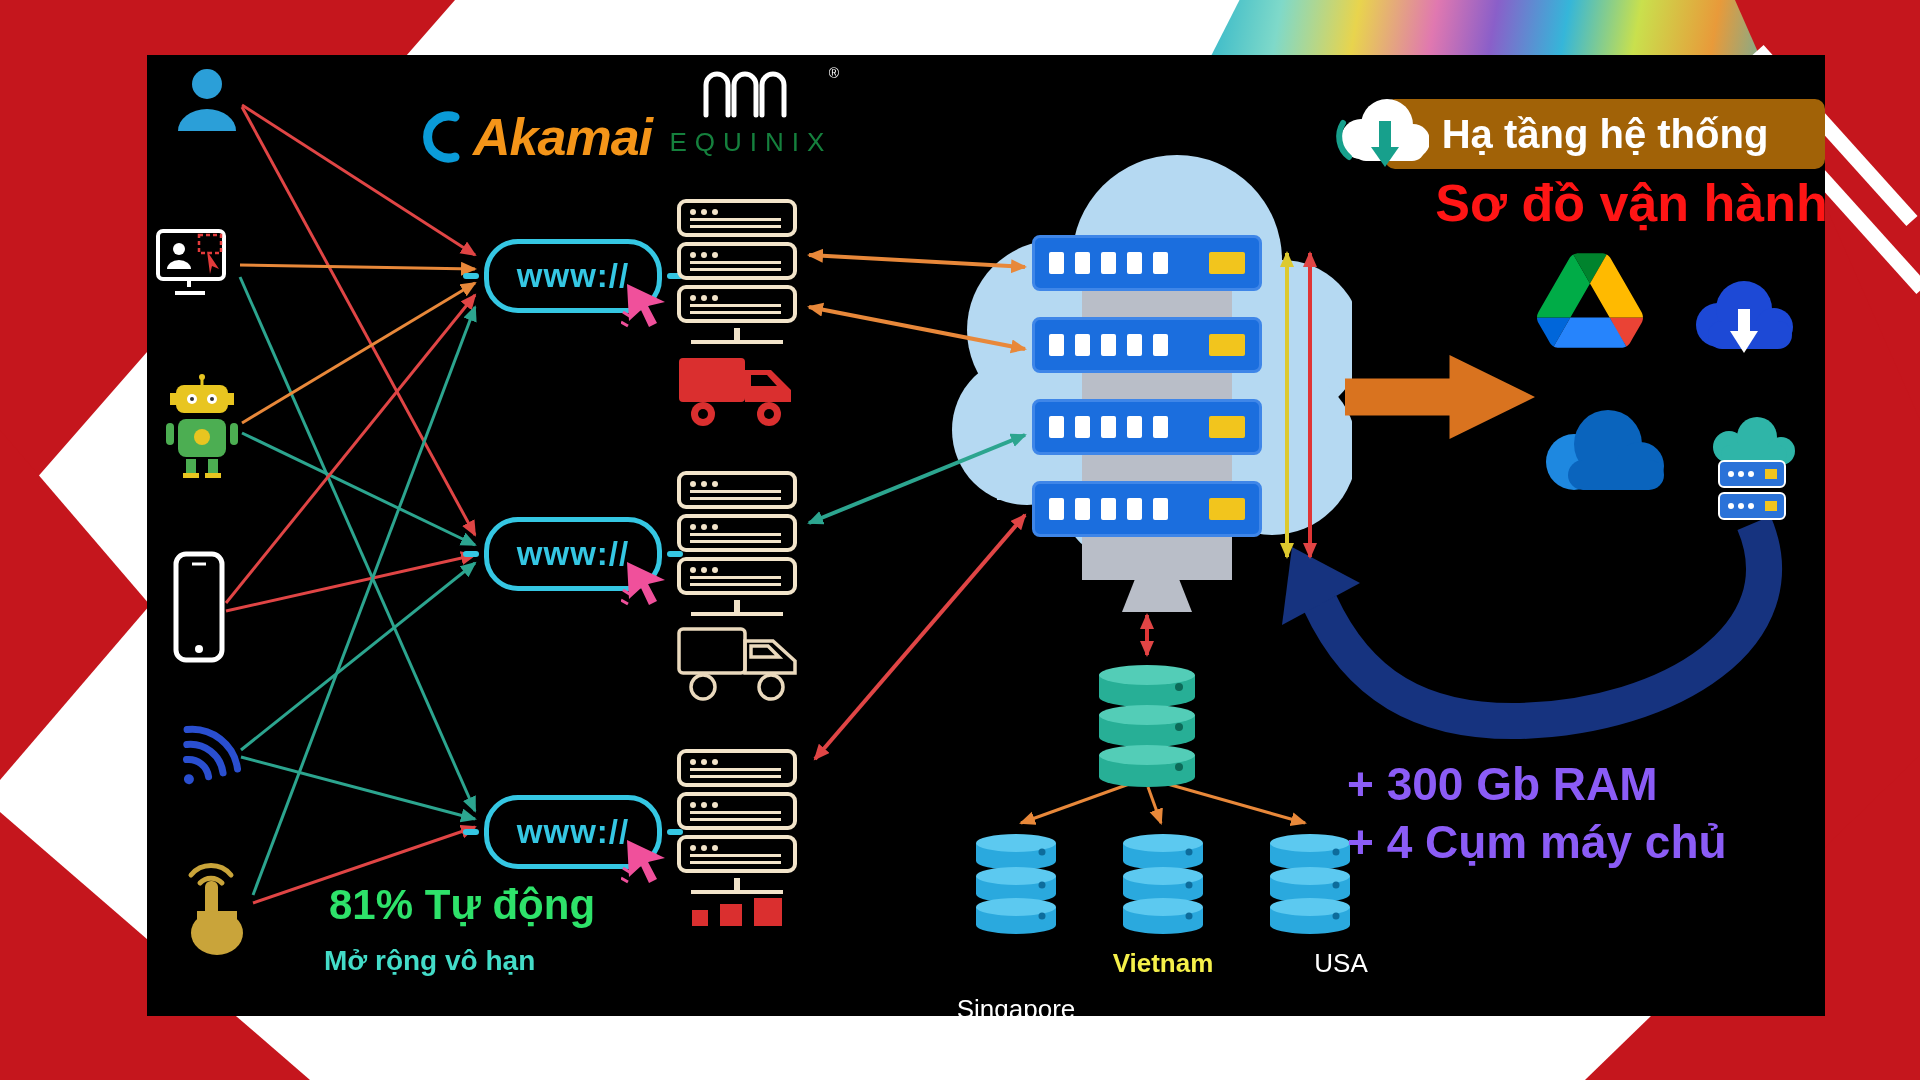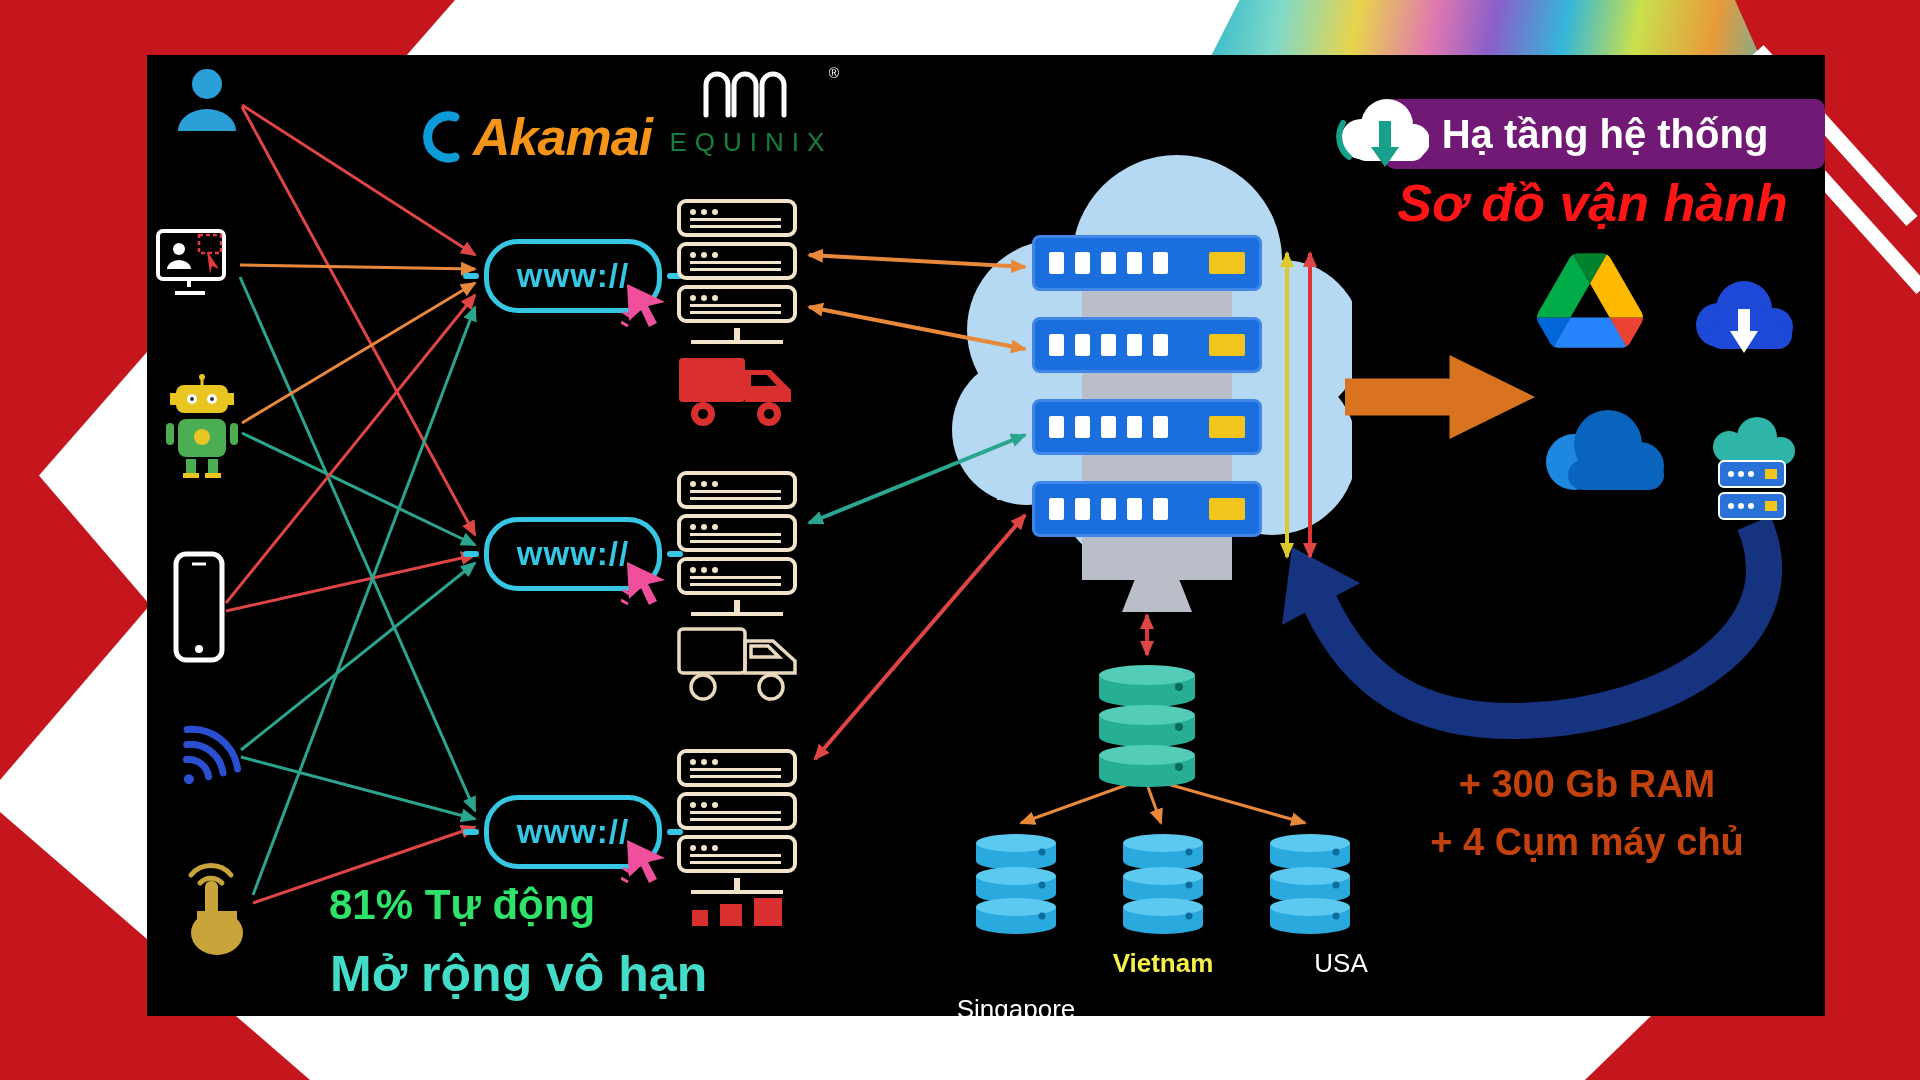--- a/index.html
+++ b/index.html
@@ -64,7 +64,7 @@
   .sq.y{width:36px;margin-left:auto;background:#f2c51d;}
 
   
-  #banner{left:1238px;top:44px;width:440px;height:70px;background:#701a75;border-radius:10px;
+  #banner{left:1238px;top:44px;width:440px;height:70px;background:#a16207;border-radius:10px;
           display:flex;align-items:center;justify-content:center;color:#fff;font-weight:800;font-size:40px;}
   #subtitle{left:1229px;top:118px;width:433px;text-align:center;color:#ff1515;font-weight:800;font-size:52px;font-style:italic;}
   #block-arrow{left:1198px;top:300px;width:190px;height:84px;background:#d9731f;

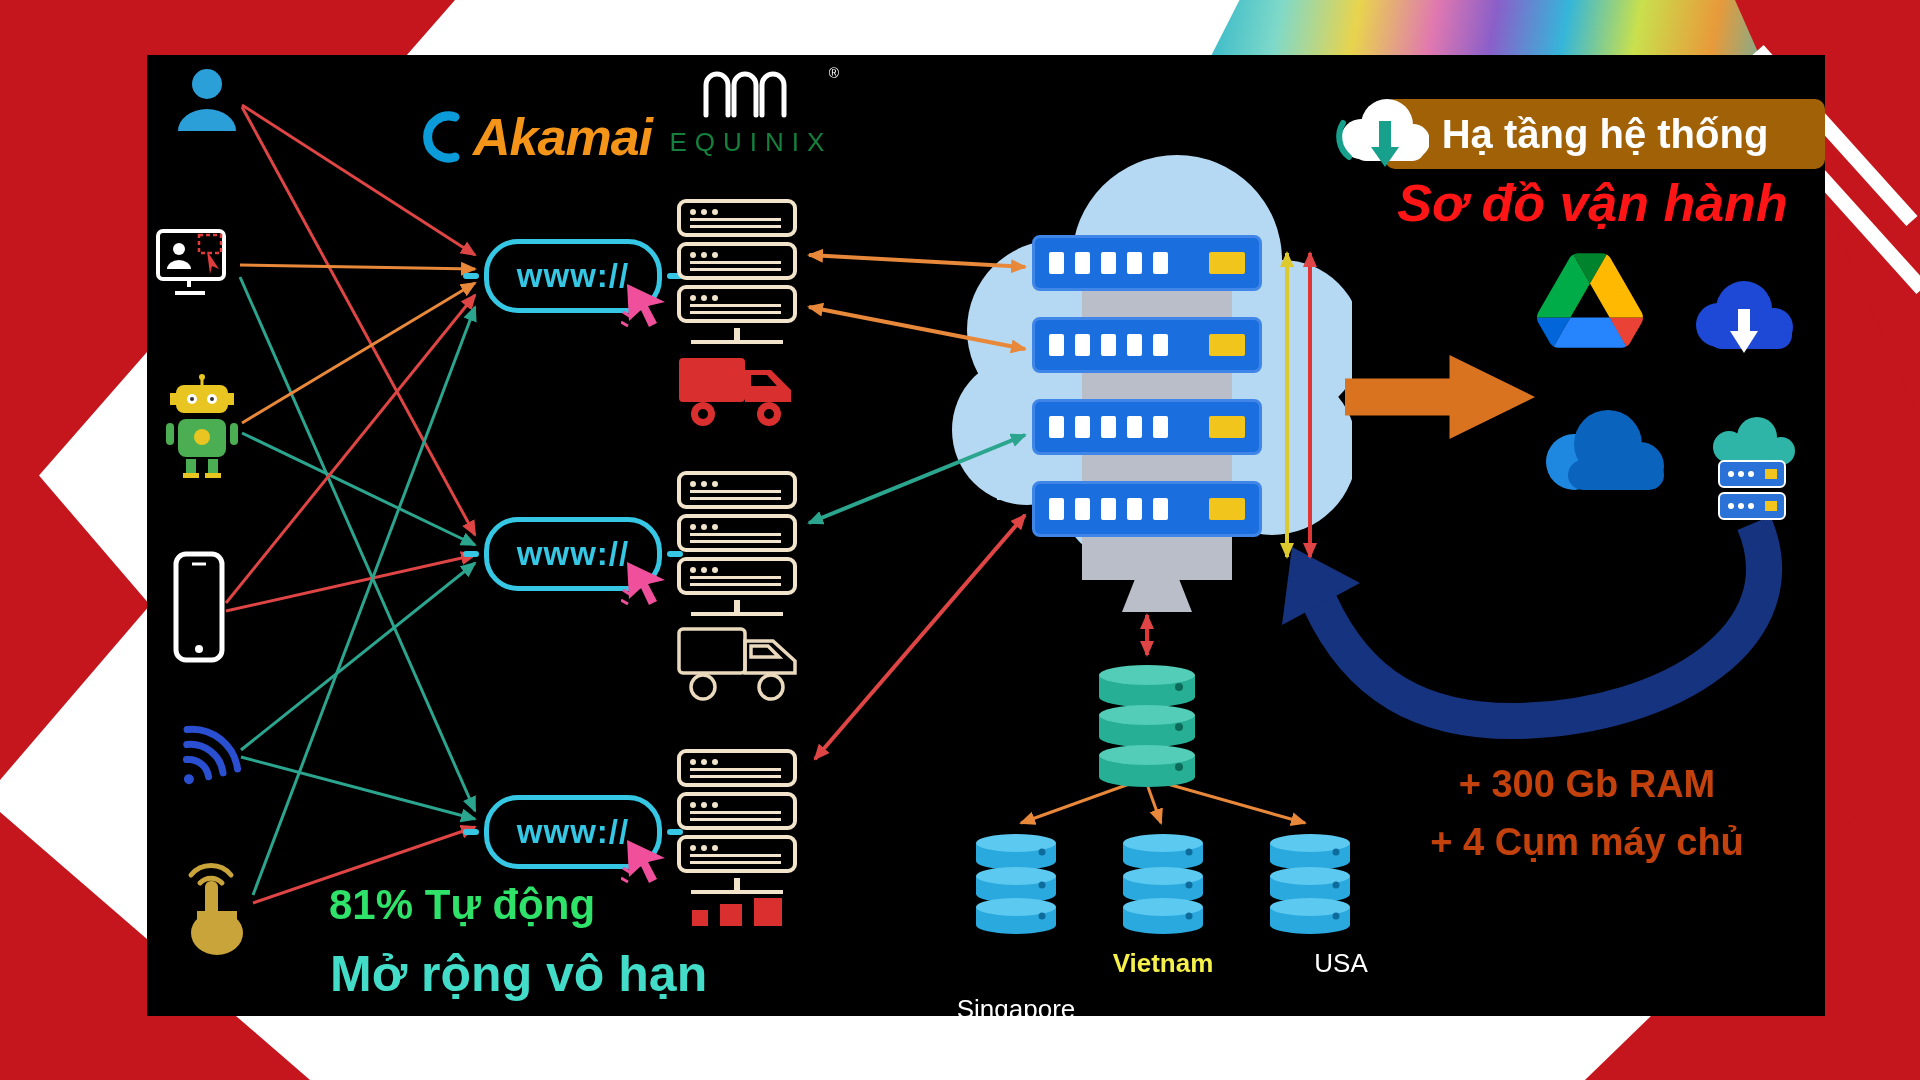--- a/index.html
+++ b/index.html
@@ -66,7 +66,7 @@
   
   #banner{left:1238px;top:44px;width:440px;height:70px;background:#a16207;border-radius:10px;
           display:flex;align-items:center;justify-content:center;color:#fff;font-weight:800;font-size:40px;}
-  #subtitle{left:1229px;top:118px;width:433px;text-align:center;color:#ff1515;font-weight:800;font-size:52px;font-style:italic;}
+  #subtitle{left:1268px;top:118px;width:433px;text-align:center;color:#ff1515;font-weight:800;font-size:52px;}
   #block-arrow{left:1198px;top:300px;width:190px;height:84px;background:#d9731f;
                clip-path:polygon(0 28%,55% 28%,55% 0,100% 50%,55% 100%,55% 72%,0 72%);}
   #specs{left:1200px;top:700px;width:480px;}

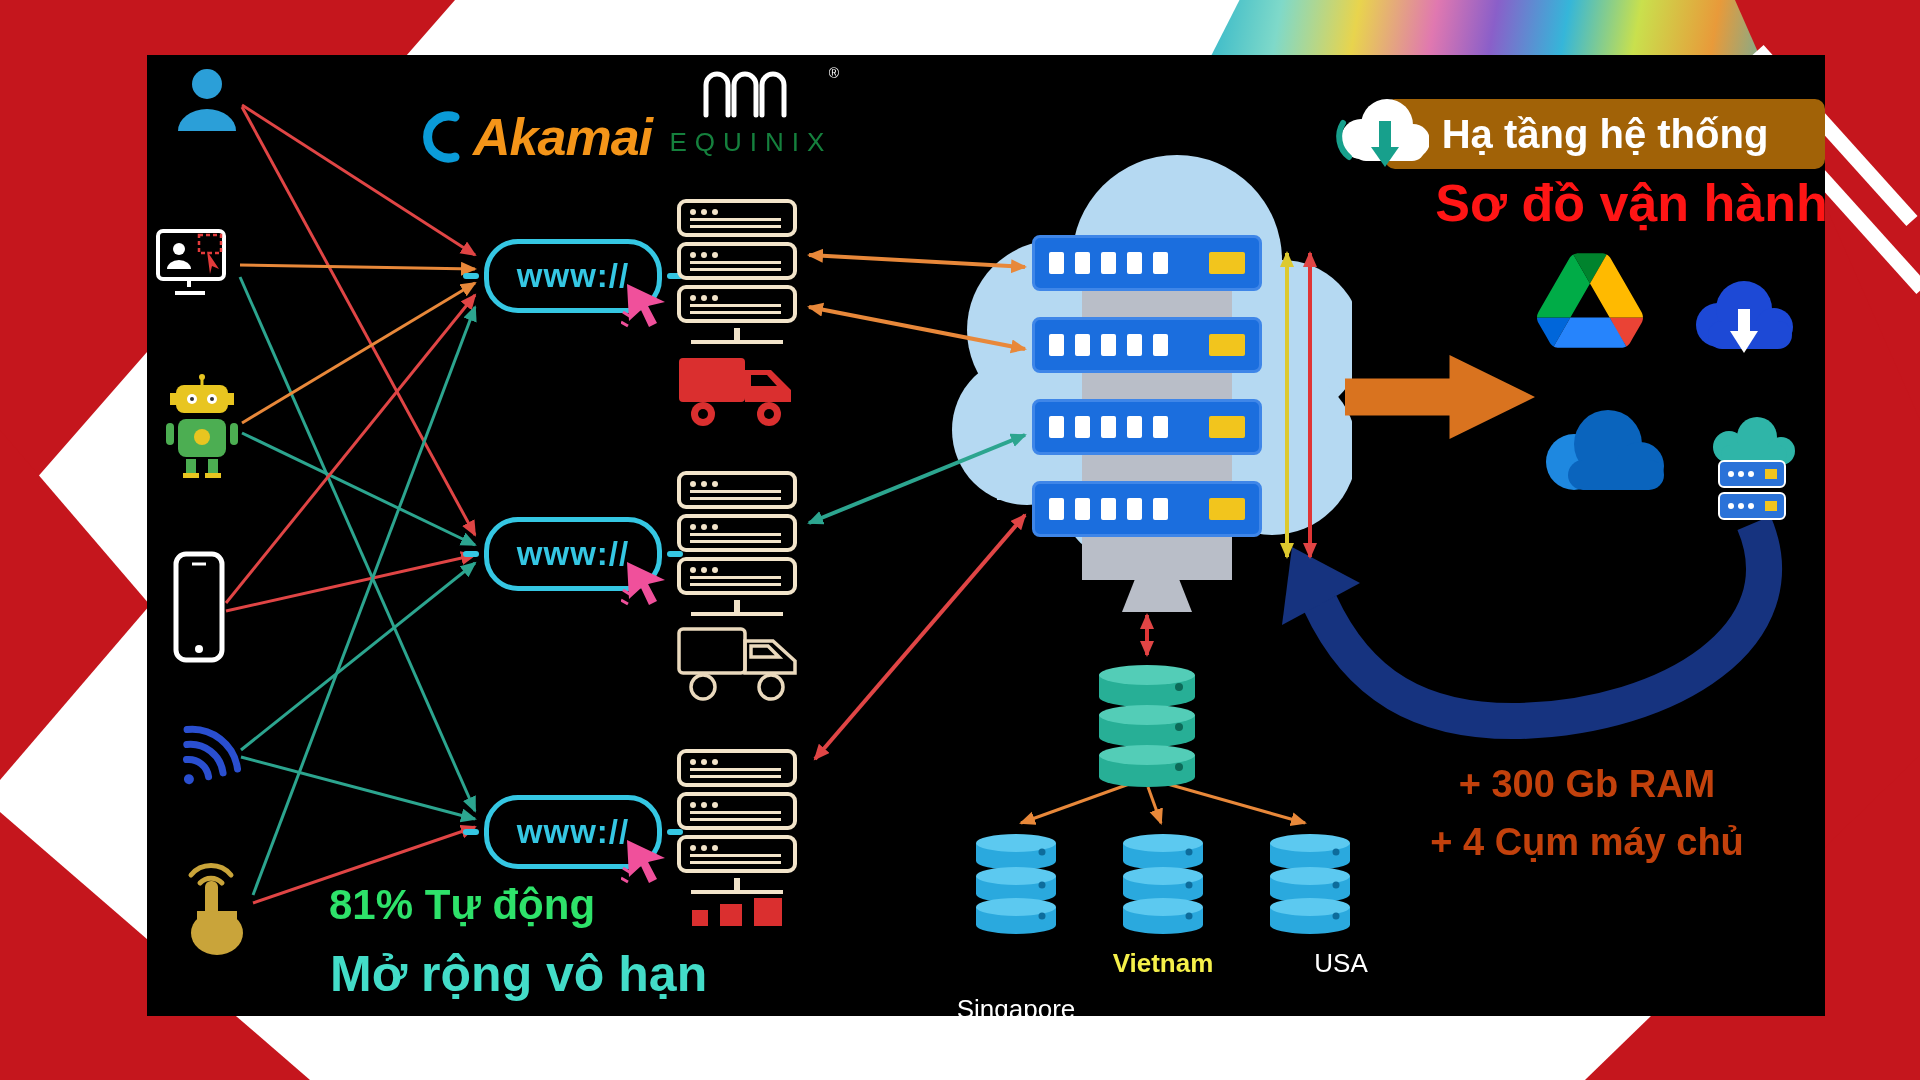--- a/index.html
+++ b/index.html
@@ -70,7 +70,7 @@
   #block-arrow{left:1198px;top:300px;width:190px;height:84px;background:#d9731f;
                clip-path:polygon(0 28%,55% 28%,55% 0,100% 50%,55% 100%,55% 72%,0 72%);}
   #specs{left:1200px;top:700px;width:480px;}
-  .spec-line{position:static;color:#c2410c;font-weight:800;font-size:38px;line-height:58px;white-space:nowrap;text-align:center;}
+  .spec-line{position:static;color:#8b5cf6;font-weight:800;font-size:46px;line-height:58px;white-space:nowrap;}
 
   
   #caption-auto{left:182px;top:826px;color:#2ee26a;font-weight:800;font-size:42px;}

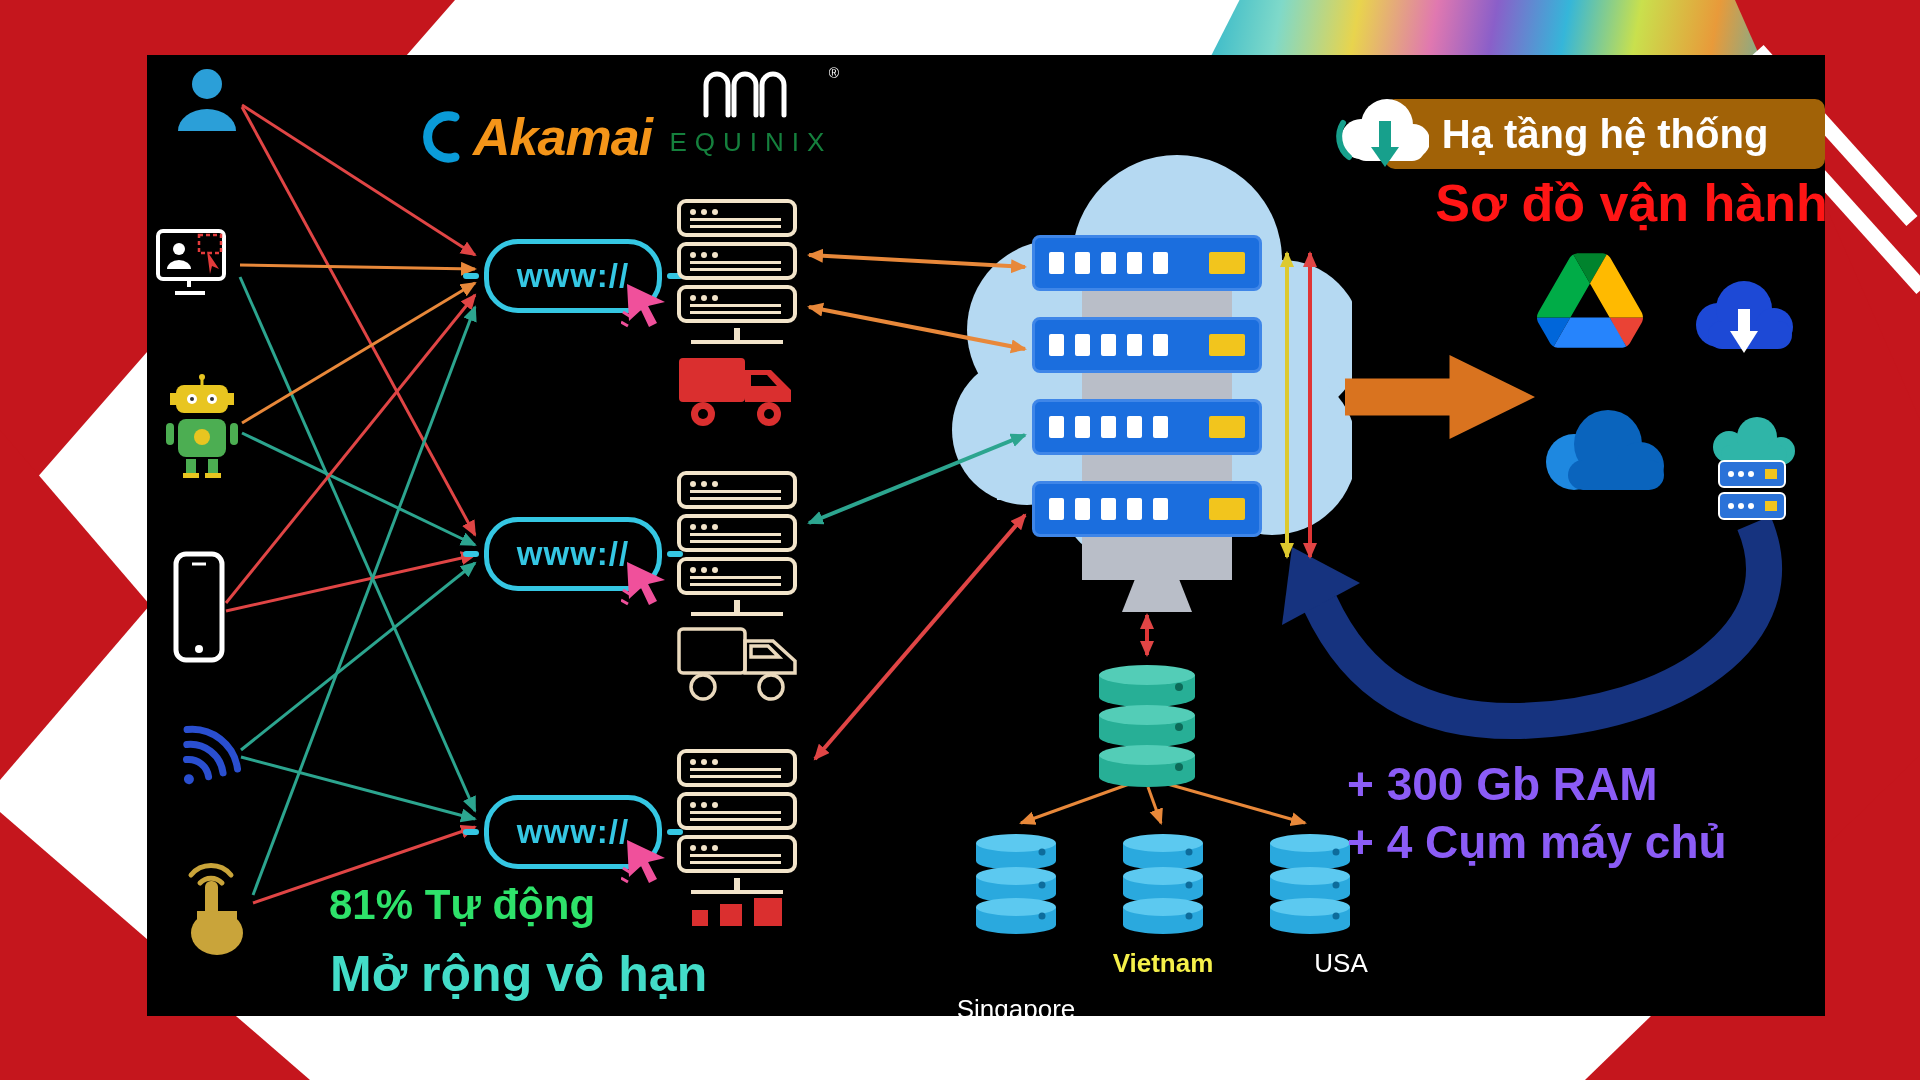--- a/index.html
+++ b/index.html
@@ -74,7 +74,7 @@
 
   
   #caption-auto{left:182px;top:826px;color:#2ee26a;font-weight:800;font-size:42px;}
-  #caption-scale{left:183px;top:890px;color:#43dcc8;font-weight:800;font-size:50px;text-align:center;}
+  #caption-scale{left:177px;top:890px;color:#43dcc8;font-weight:800;font-size:28px;text-align:center;}
   .loc-label{top:893px;text-align:center;color:#fff;font-size:26px;}
   #loc-vietnam{color:#f5f04a;font-weight:bold;}
 

